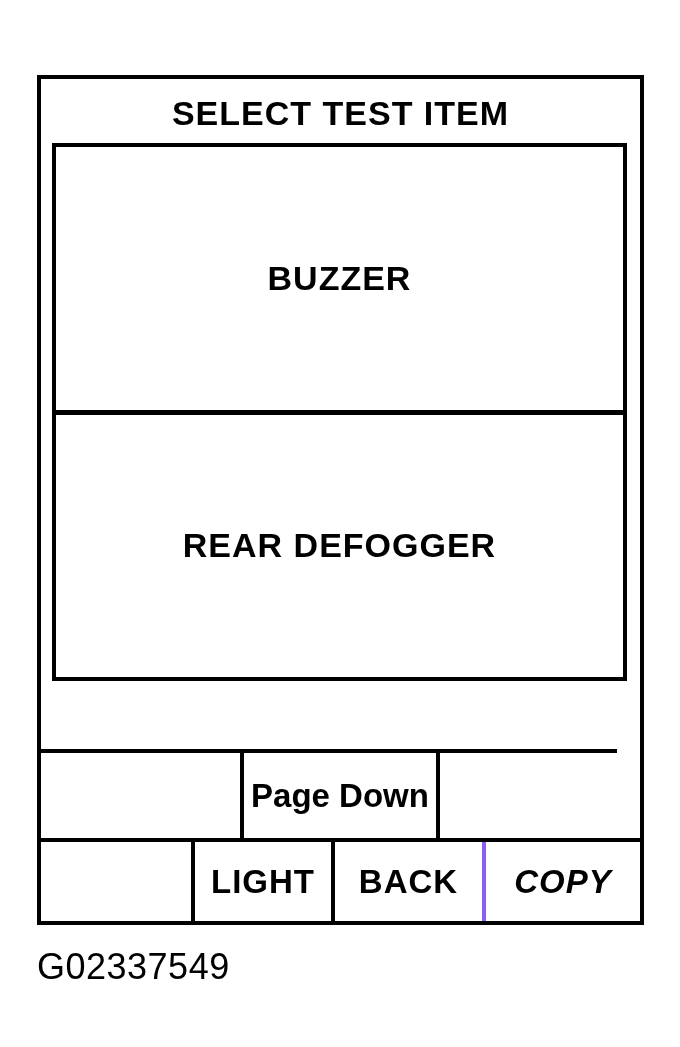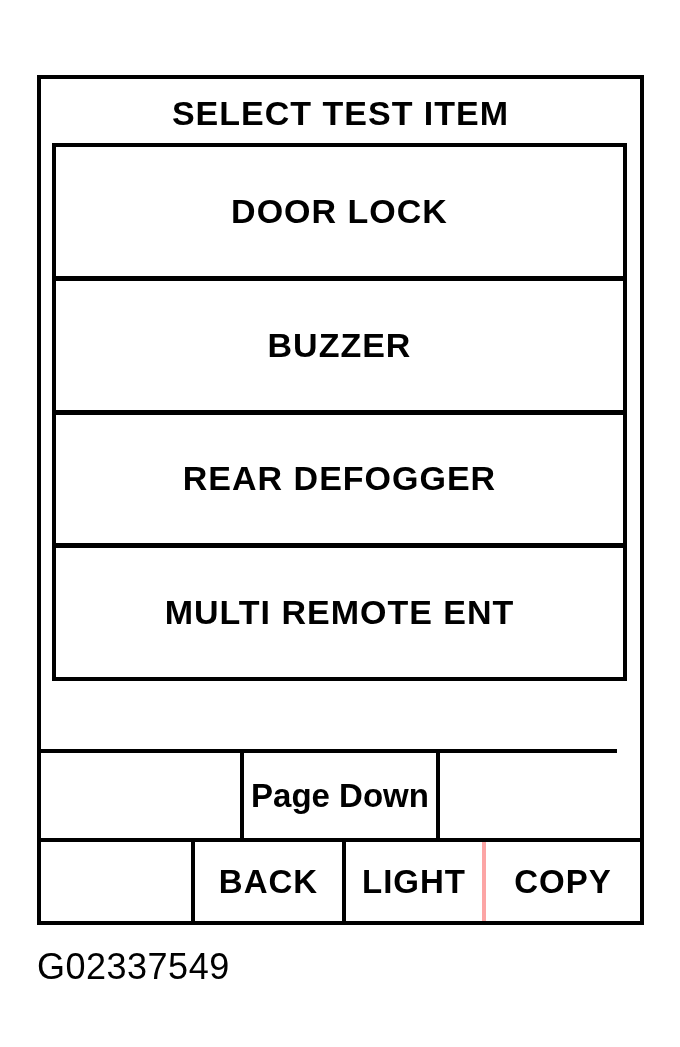--- a/index.html
+++ b/index.html
@@ -117,7 +117,6 @@
   <div class="screen-title">SELECT TEST ITEM</div>
 
   <div class="test-list">
-    <div class="test-item">DOOR LOCK</div>
     <div class="test-item">BUZZER</div>
     <div class="test-item">REAR DEFOGGER</div>
     <div class="test-item">MULTI REMOTE ENT</div>

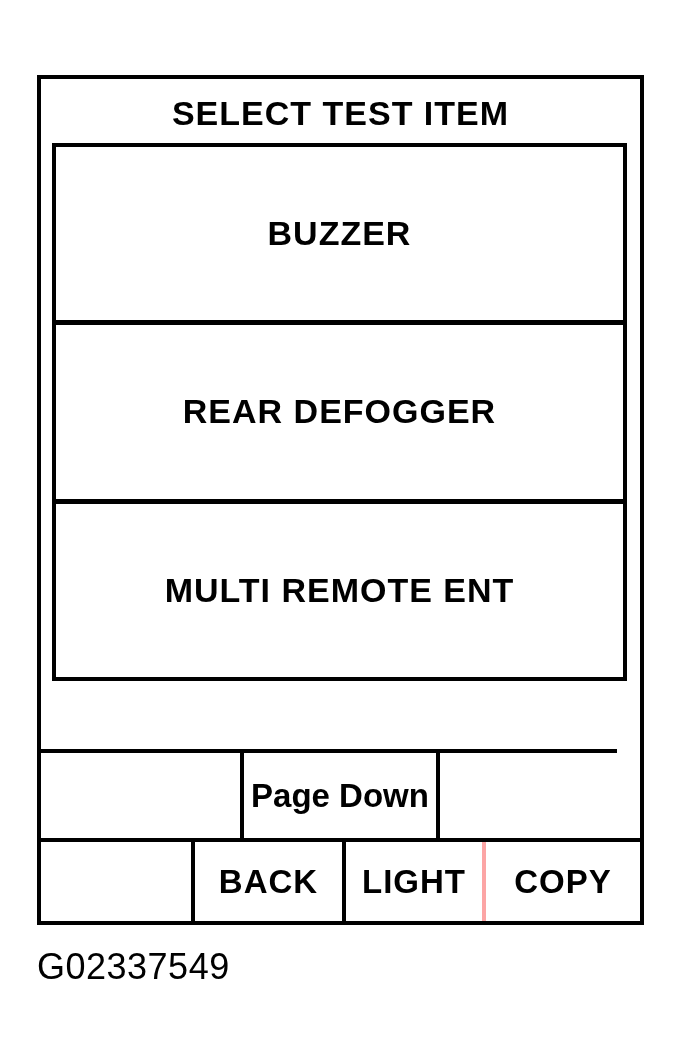--- a/index.html
+++ b/index.html
@@ -119,7 +119,6 @@
   <div class="test-list">
     <div class="test-item">BUZZER</div>
     <div class="test-item">REAR DEFOGGER</div>
-    <div class="test-item">MULTI REMOTE ENT</div>
   </div>
 
   <div class="pd-row">

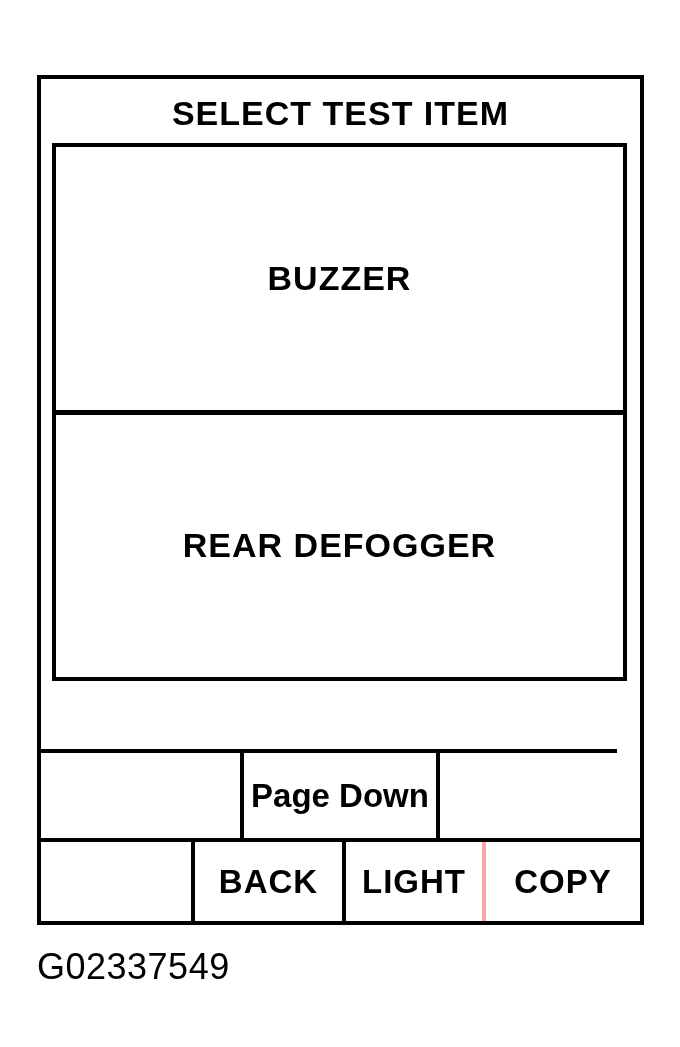--- a/index.html
+++ b/index.html
@@ -129,8 +129,8 @@
 
   <div class="sk-row">
     <div class="sk-cell sk-spacer"></div>
+    <div class="sk-cell sk-light">LIGHT</div>
     <div class="sk-cell sk-back">BACK</div>
-    <div class="sk-cell sk-light">LIGHT</div>
     <div class="sk-cell sk-copy">COPY</div>
   </div>
 

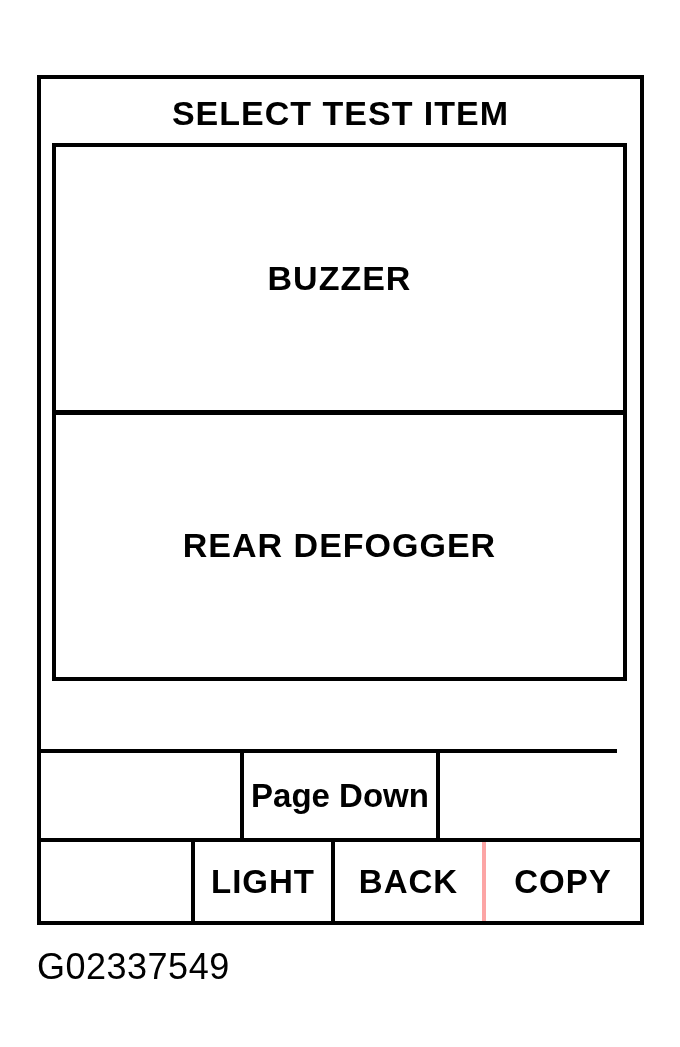--- a/index.html
+++ b/index.html
@@ -98,7 +98,7 @@
   .sk-spacer { width: 150px; }
   .sk-back  { width: 151px; border-left: 4px solid #000; cursor: pointer; }
   .sk-light { width: 140px; border-left: 4px solid #000; cursor: pointer; }
-  .sk-copy  { flex: 1;      border-left: 4px solid #fca5a5; cursor: pointer; }
+  .sk-copy  { flex: 1;      border-left: 4px solid #8b5cf6; cursor: pointer; font-style: italic; }
 
   
   .figure-id {

